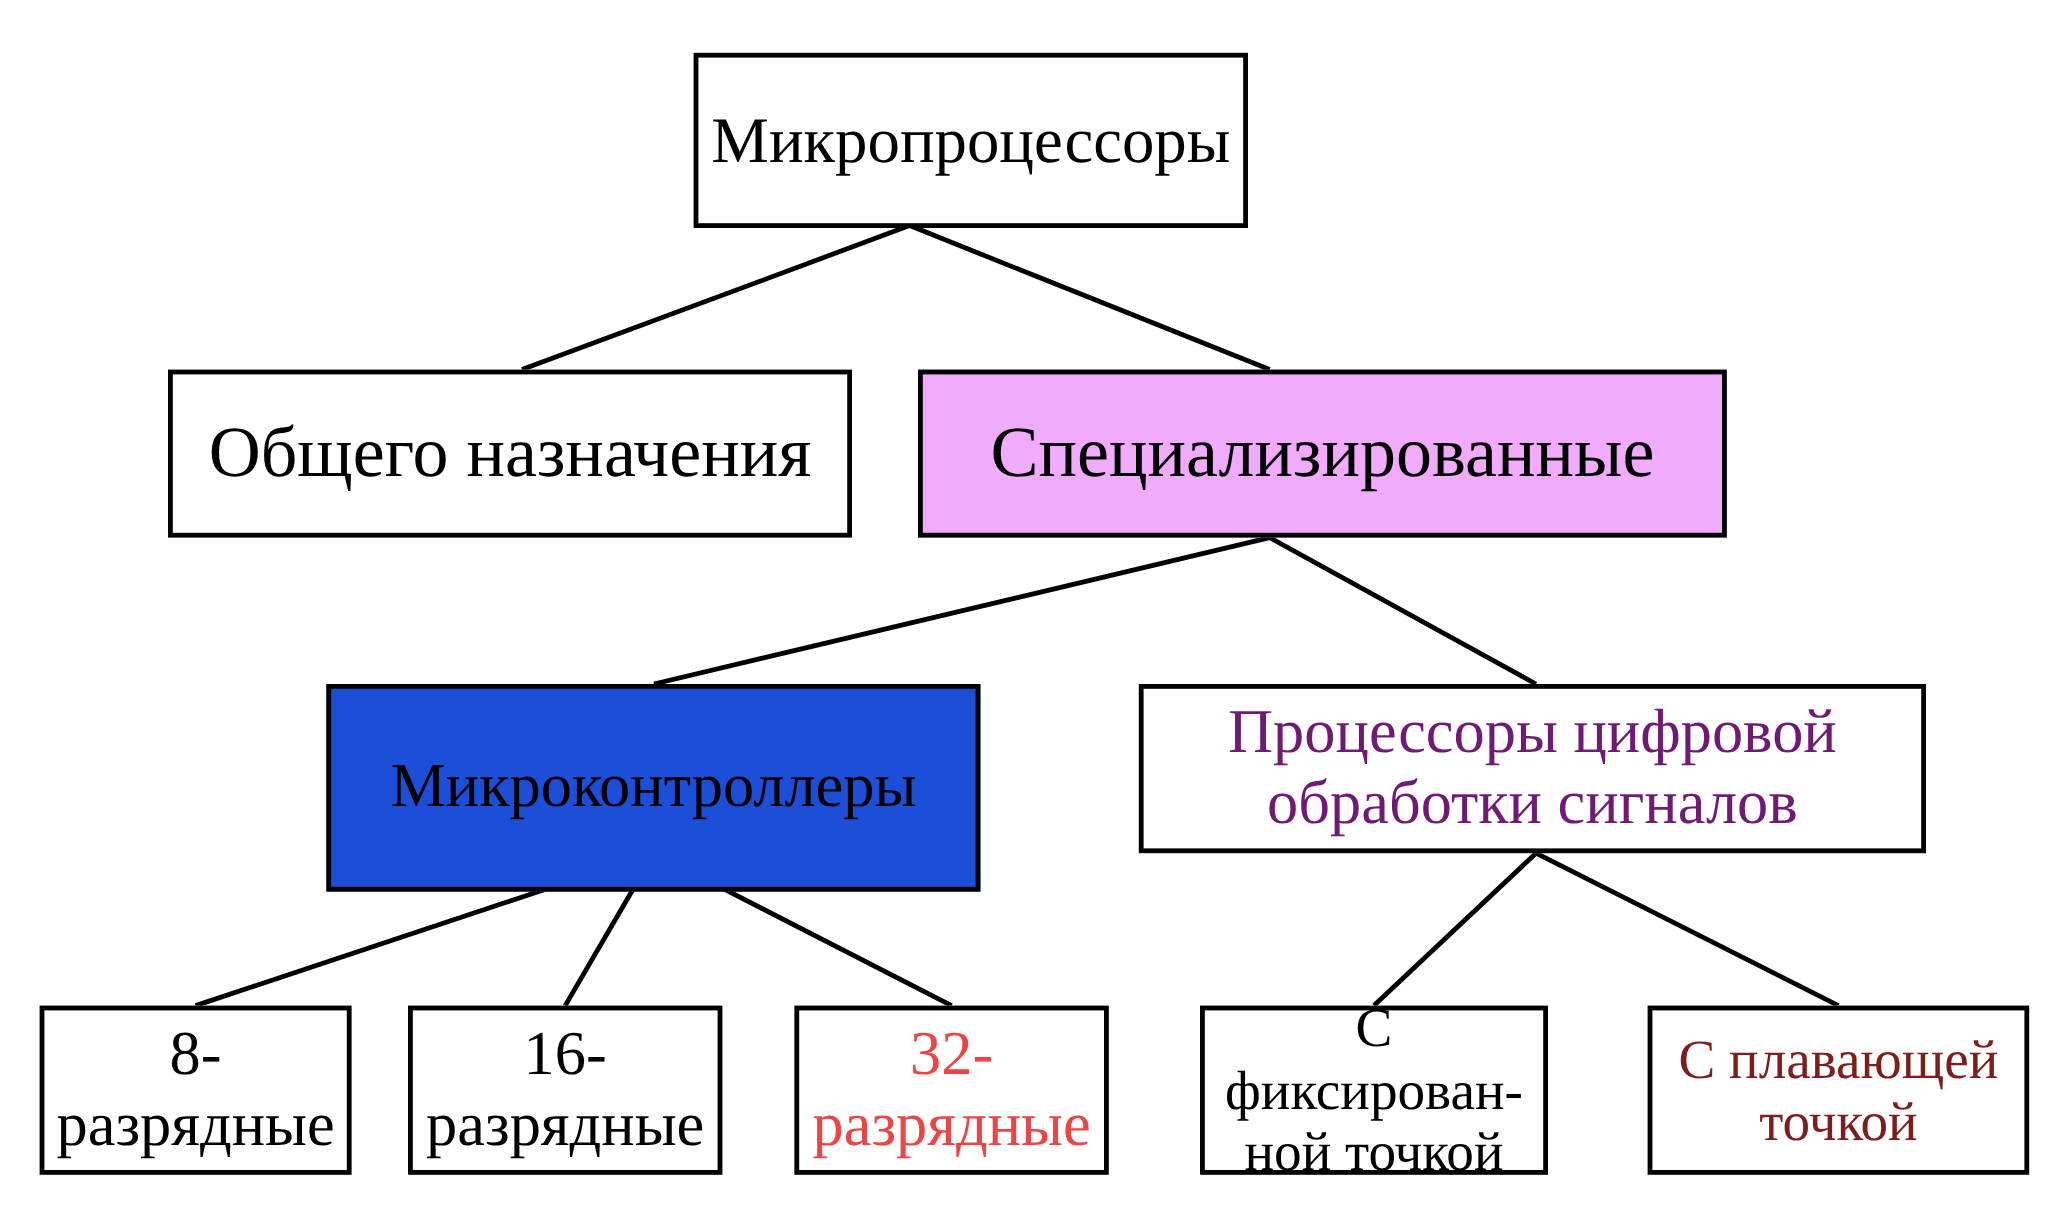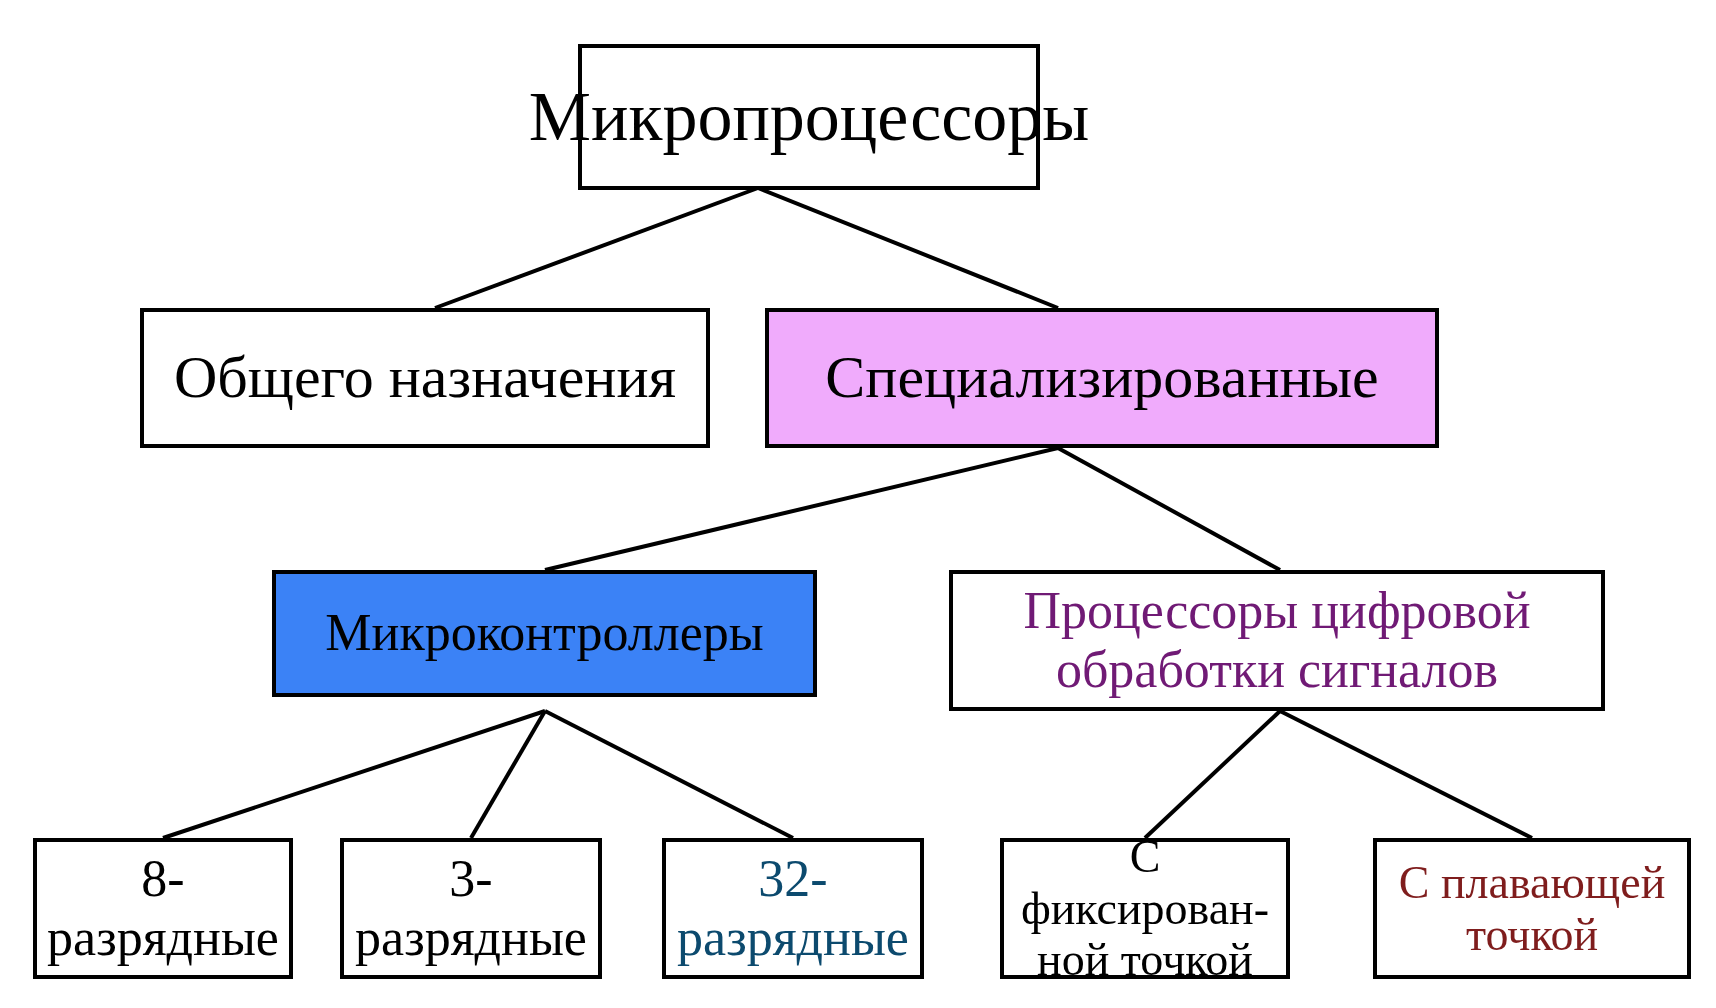--- a/index.html
+++ b/index.html
@@ -41,7 +41,7 @@
     display: block;
     white-space: pre-line;
   }
-  .lvl0 { font-size: 70px; text-align: right; }
+  .lvl0 { font-size: 54px; text-align: right; }
   .lvl1 { font-size: 60px; }
   .lvl2 { font-size: 52px; }
   .lvl3 { font-size: 52px; }

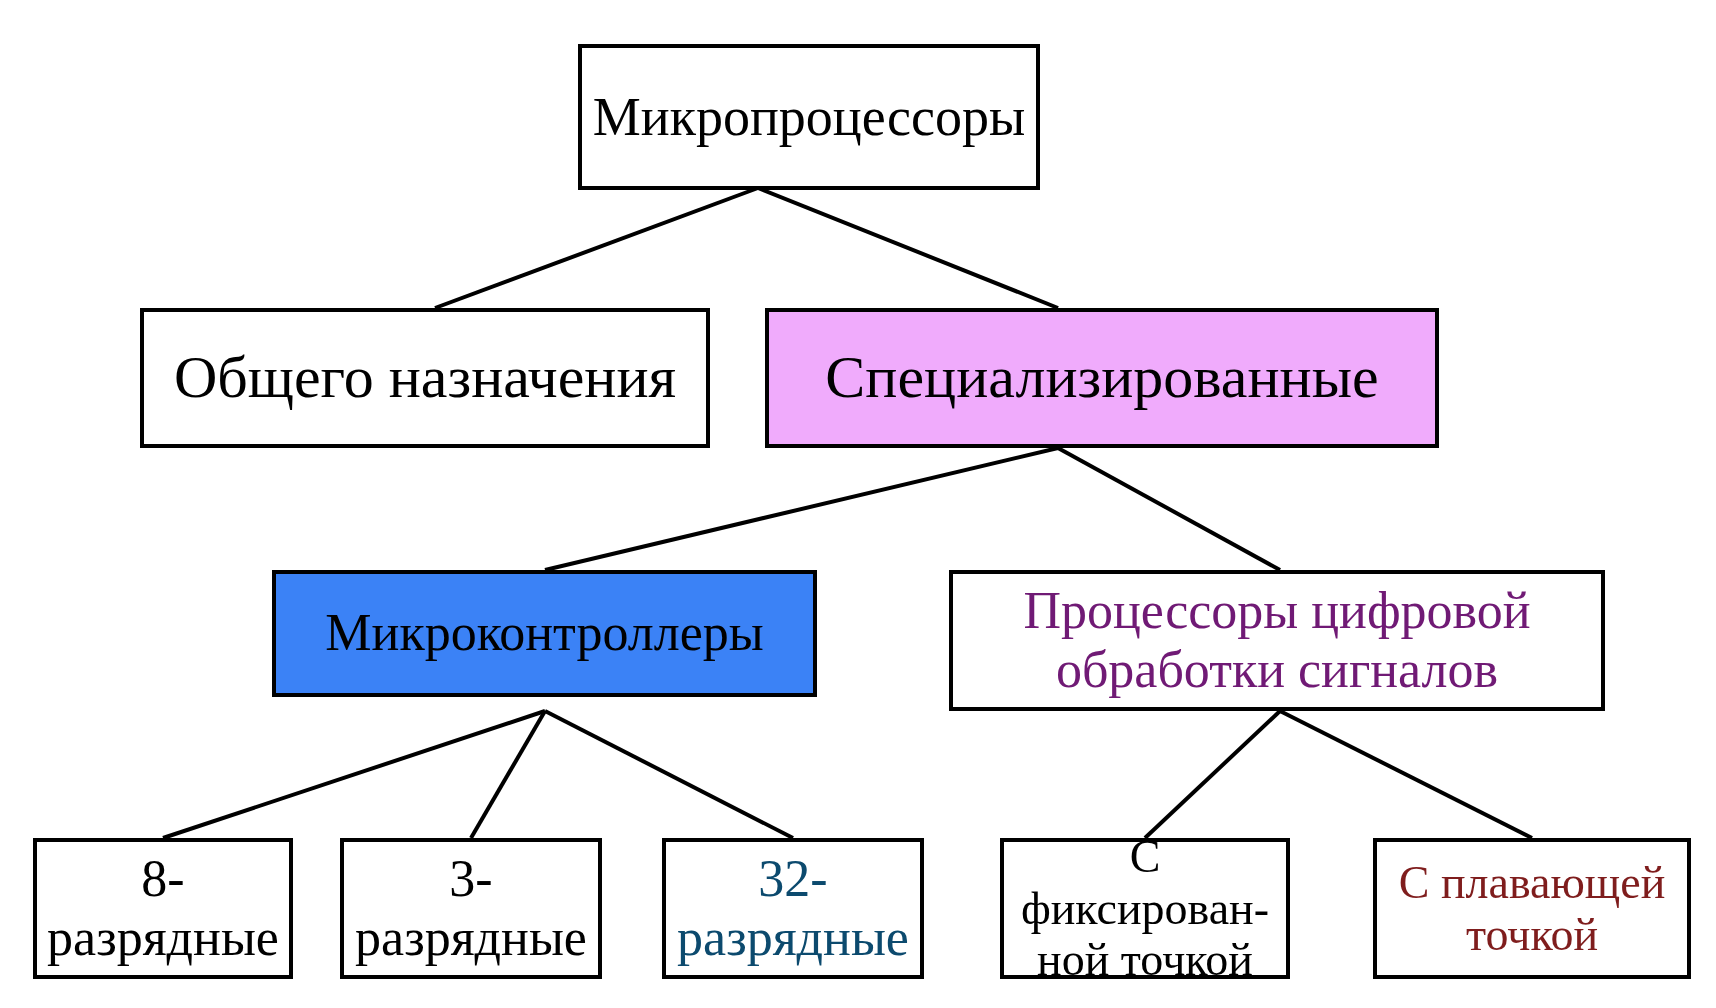--- a/index.html
+++ b/index.html
@@ -74,7 +74,7 @@
       <div class="node lvl1" style="left: 765px; top: 308px; width: 674px; height: 140px; border-color: rgb(0, 0, 0); background: #f0abfc;">
         <span class="node-label" style="color: rgb(0, 0, 0);">Специализированные</span>
       </div>
-      <div class="node lvl2" style="left: 272px; top: 570px; width: 545px; height: 127px; border-color: rgb(0, 0, 0); background: #3b82f6;">
+      <div class="node lvl2" style="left: 272px; top: 570px; width: 545px; height: 173px; border-color: rgb(0, 0, 0); background: #1d4ed8;">
         <span class="node-label" style="color: rgb(0, 0, 0);">Микроконтроллеры</span>
       </div>
       <div class="node lvl2" style="left: 949px; top: 570px; width: 656px; height: 141px; border-color: rgb(0, 0, 0); background: rgb(255, 255, 255);">

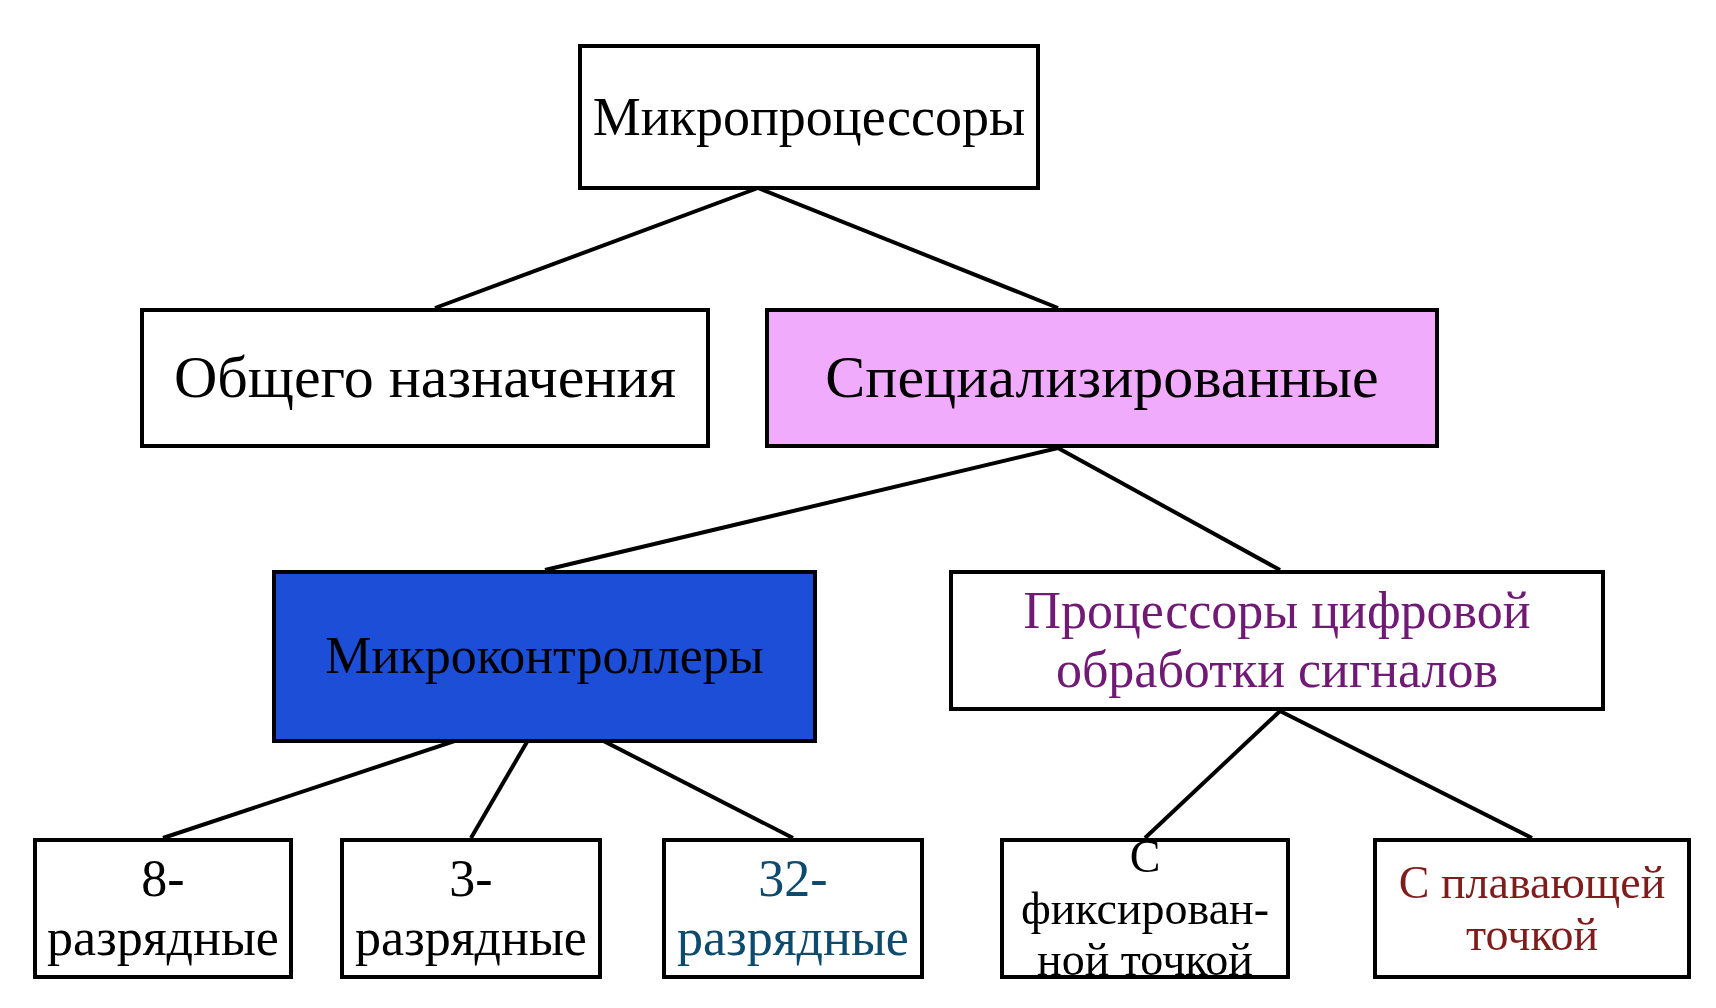--- a/index.html
+++ b/index.html
@@ -85,7 +85,7 @@
         <span class="node-label" style="color: rgb(0, 0, 0);">8-разрядные</span>
       </div>
       <div class="node lvl3" style="left: 340px; top: 838px; width: 262px; height: 141px; border-color: rgb(0, 0, 0); background: rgb(255, 255, 255);">
-        <span class="node-label" style="color: rgb(0, 0, 0);">3-разрядные</span>
+        <span class="node-label" style="color: rgb(0, 0, 0);">16-разрядные</span>
       </div>
       <div class="node lvl3" style="left: 662px; top: 838px; width: 262px; height: 141px; border-color: rgb(0, 0, 0); background: rgb(255, 255, 255);">
         <span class="node-label" style="color: #0c4a6e;">32-разрядные</span>

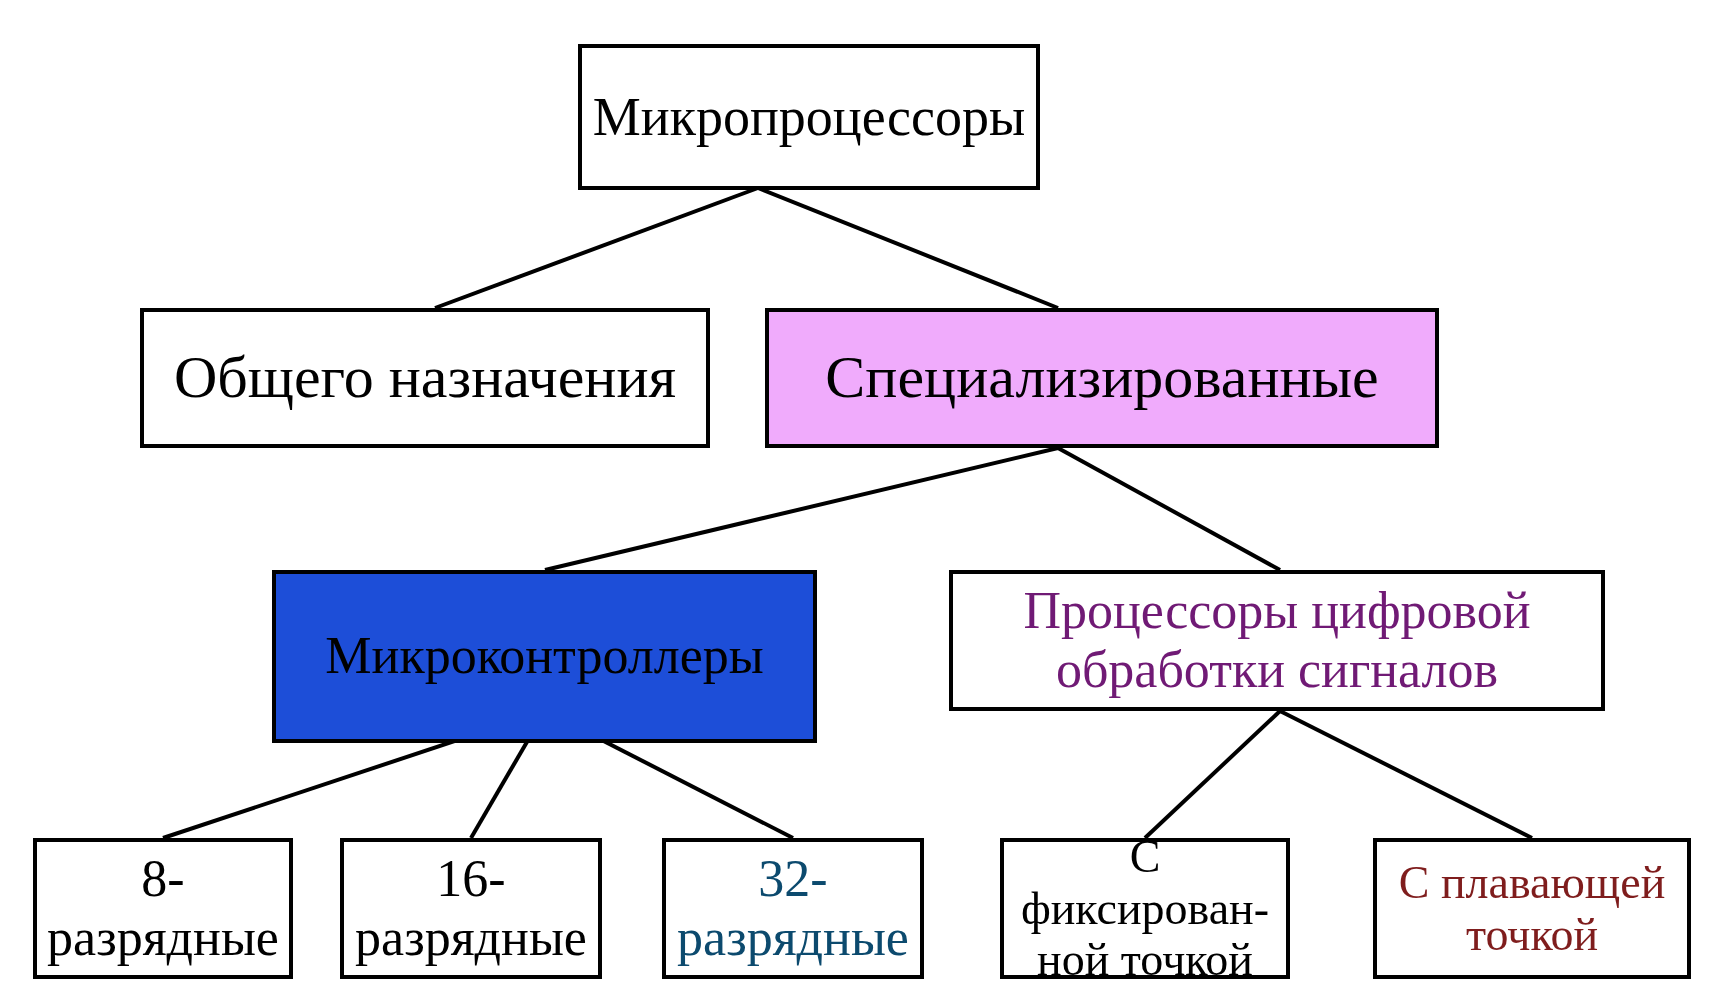--- a/index.html
+++ b/index.html
@@ -88,7 +88,7 @@
         <span class="node-label" style="color: rgb(0, 0, 0);">16-разрядные</span>
       </div>
       <div class="node lvl3" style="left: 662px; top: 838px; width: 262px; height: 141px; border-color: rgb(0, 0, 0); background: rgb(255, 255, 255);">
-        <span class="node-label" style="color: #0c4a6e;">32-разрядные</span>
+        <span class="node-label" style="color: #ef4444;">32-разрядные</span>
       </div>
       <div class="node lvl3 lvl3-two" style="left: 1000px; top: 838px; width: 290px; height: 141px; border-color: rgb(0, 0, 0); background: rgb(255, 255, 255);">
         <span class="node-label" style="color: rgb(0, 0, 0);">С фиксирован-

